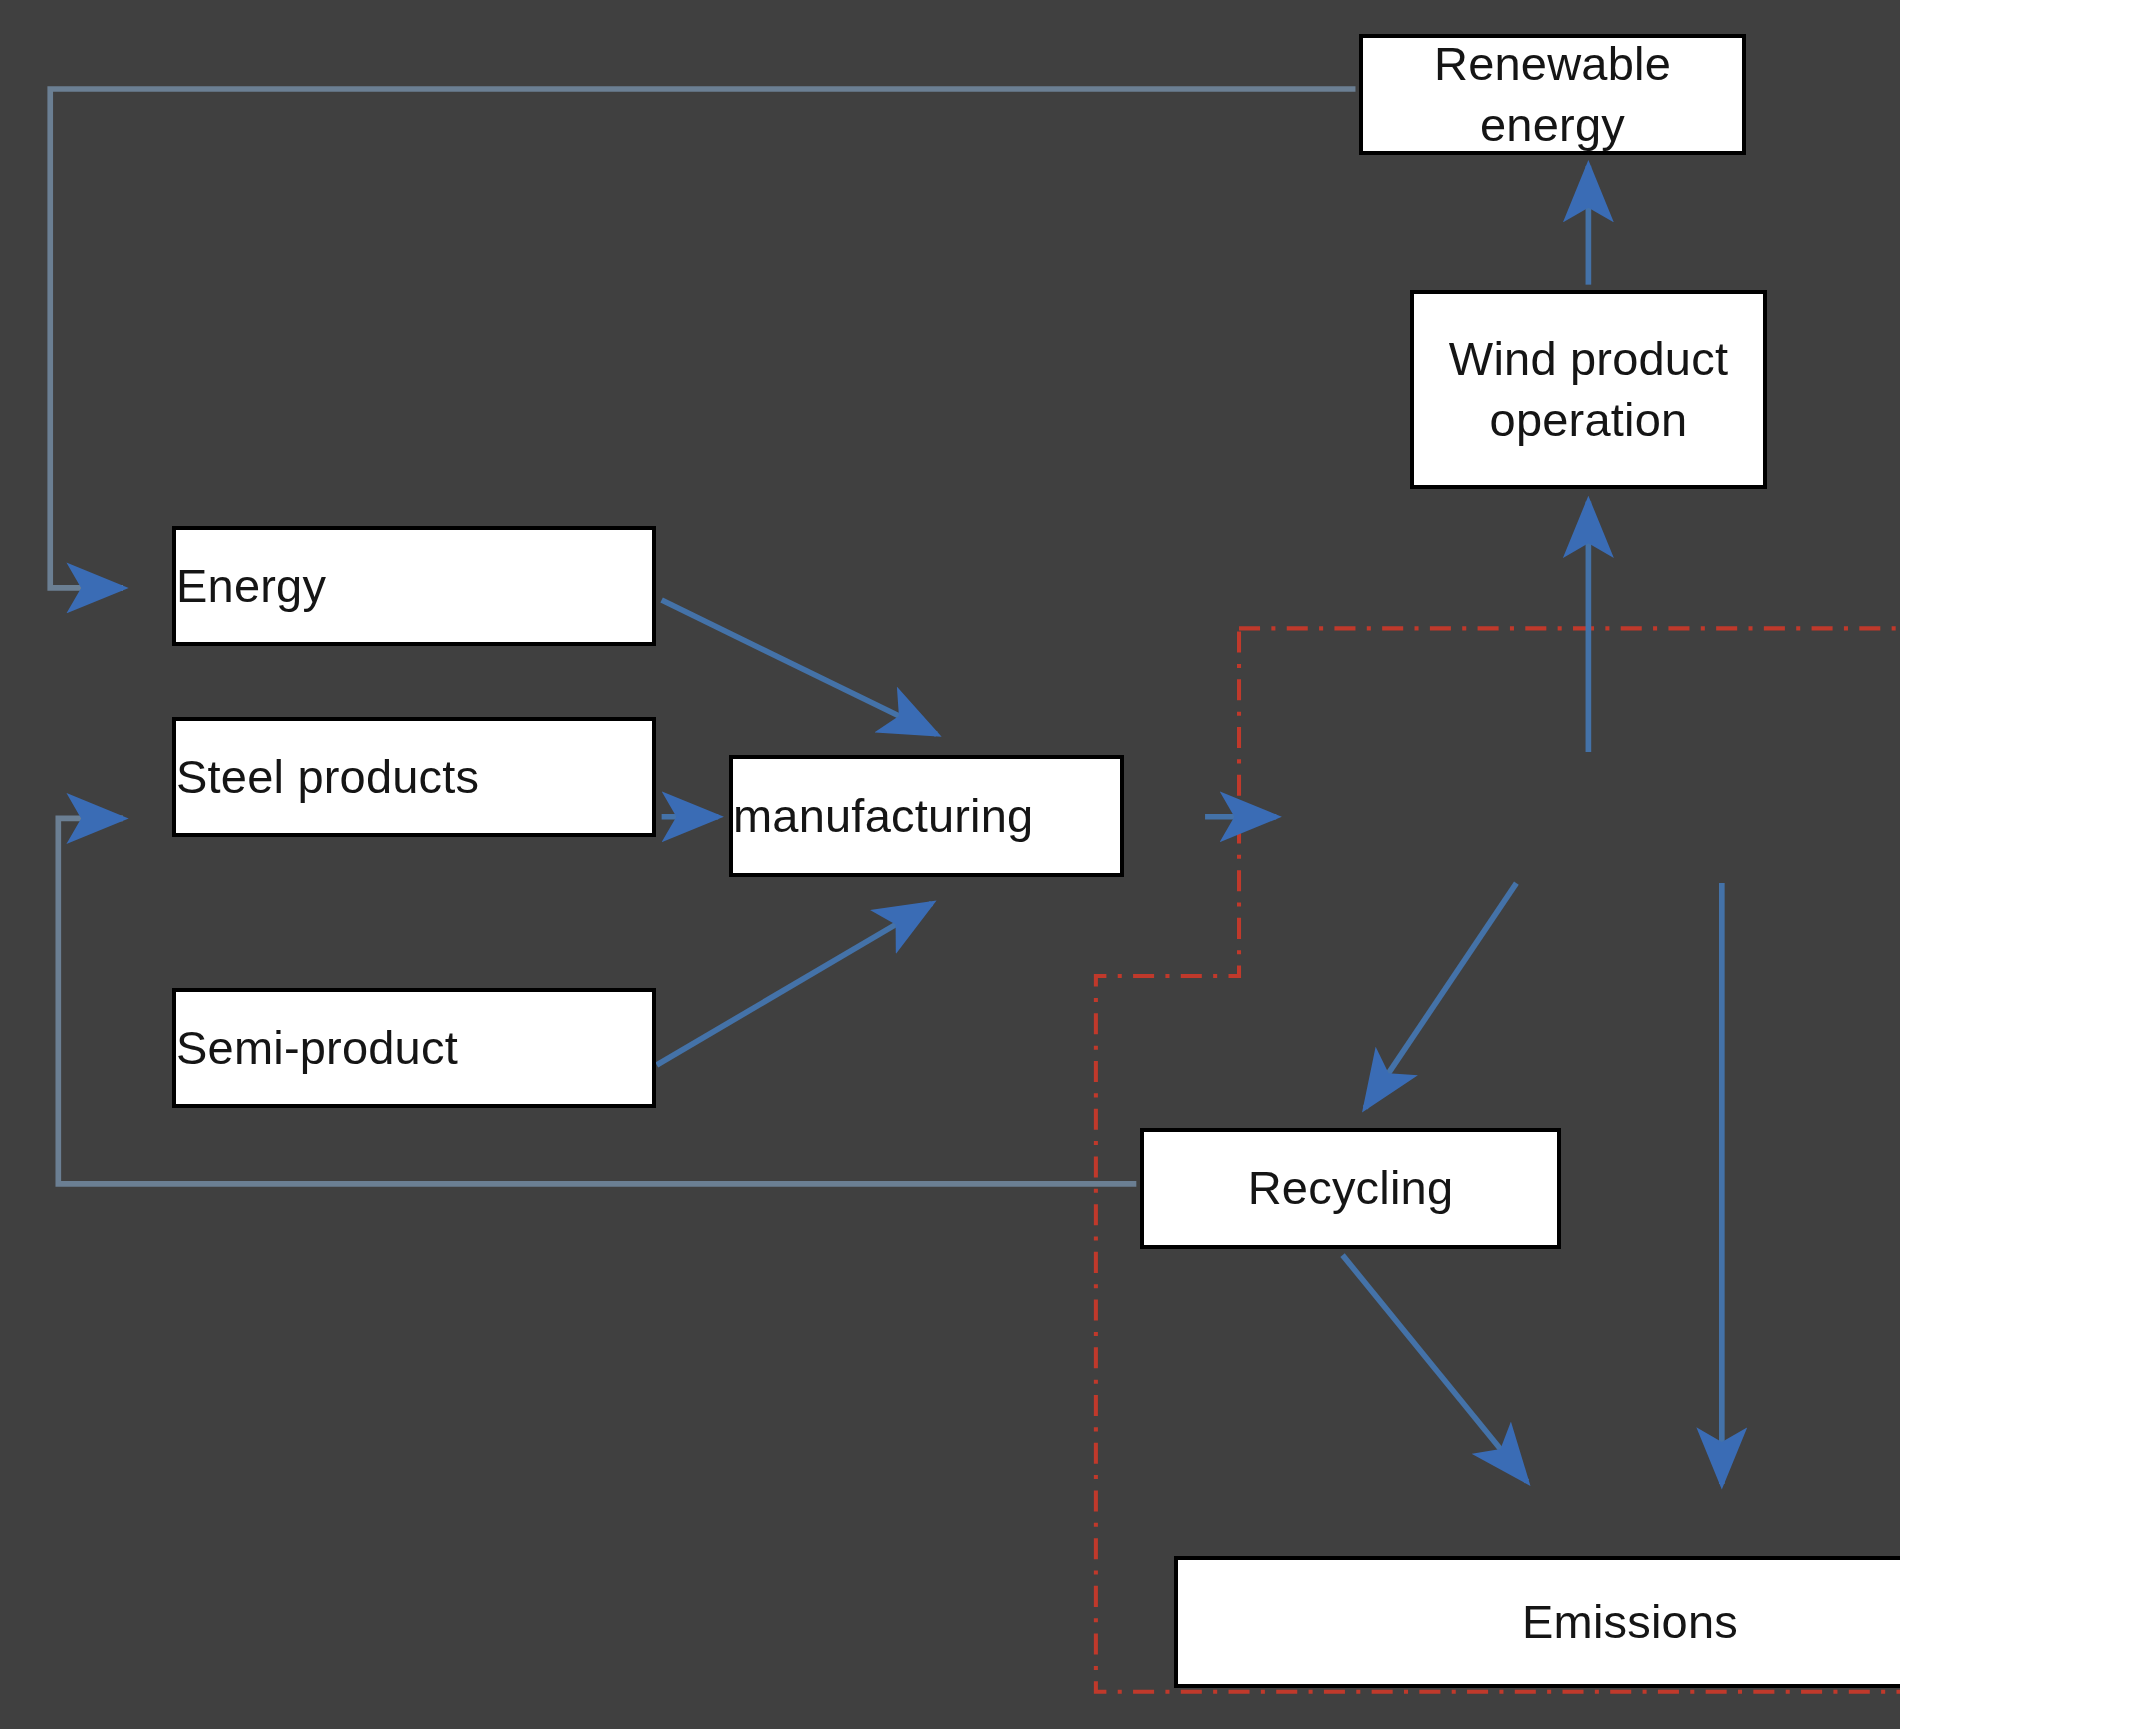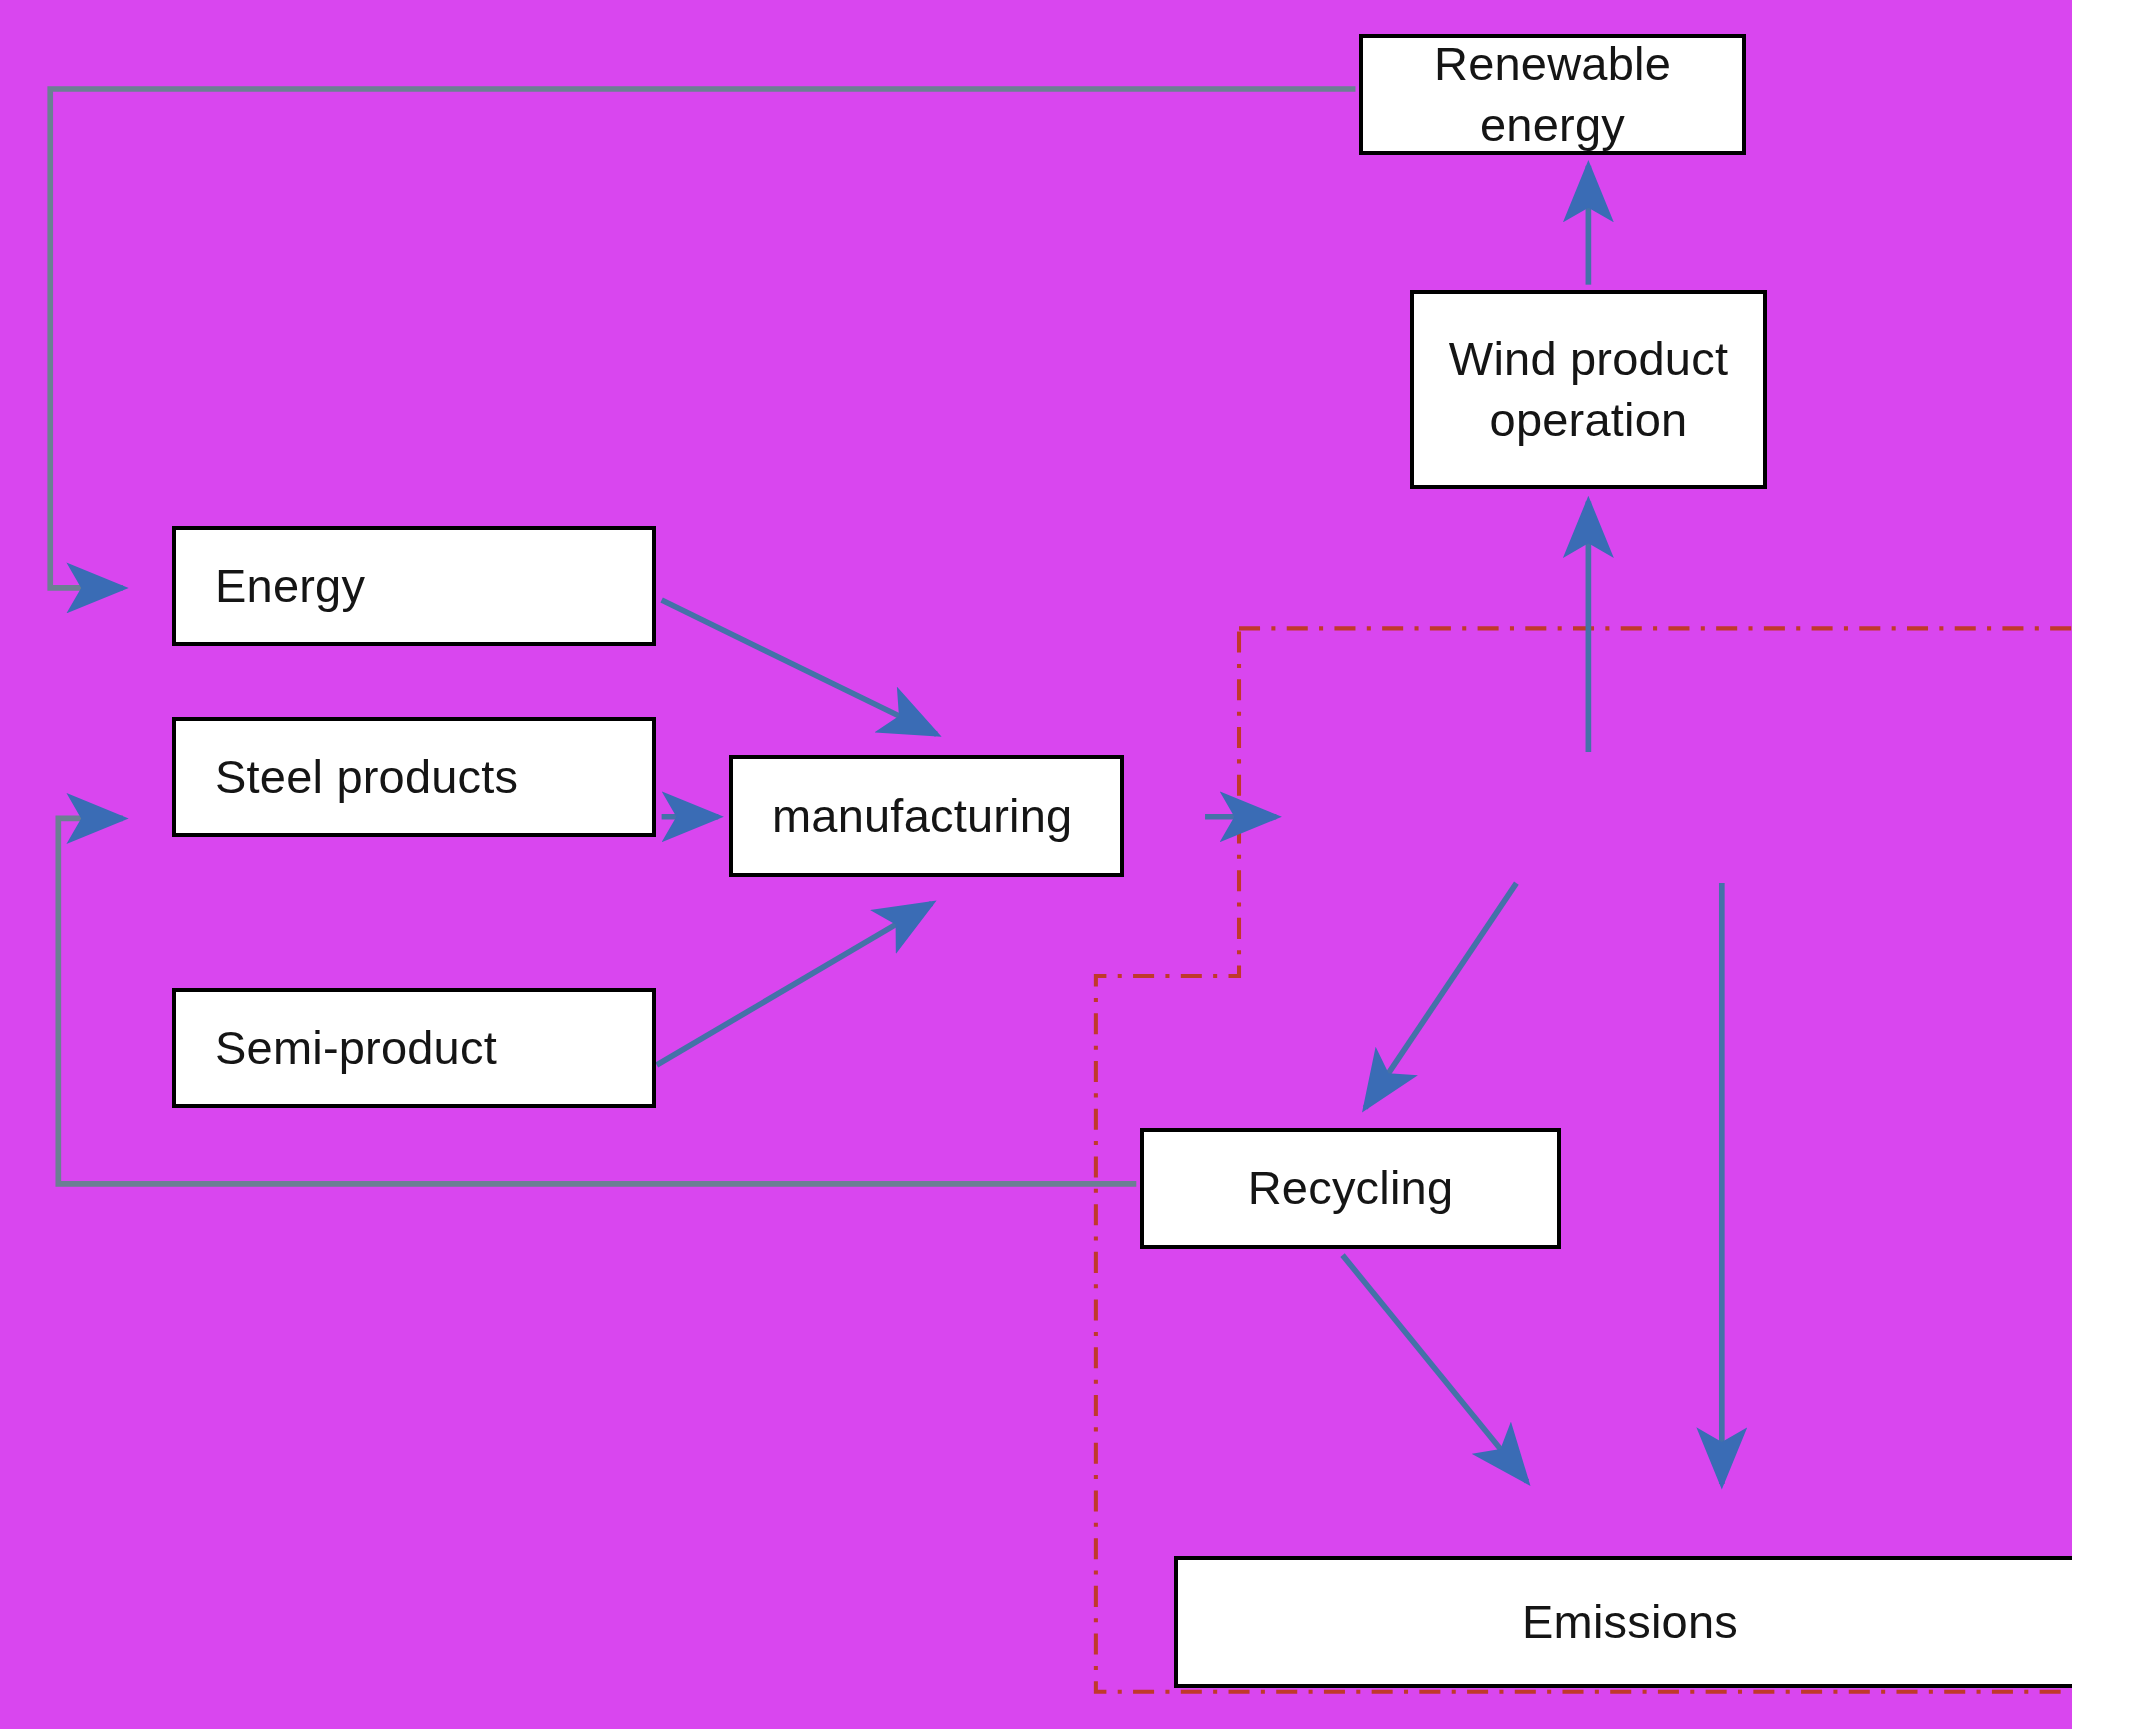--- a/index.html
+++ b/index.html
@@ -13,9 +13,9 @@
   }
   #canvas {
     position: relative;
-    width: 2072px;
+    width: 1900px;
     height: 1729px;
-    background: #d946ef;
+    background: #404040;
     overflow: hidden;
   }
   .node {

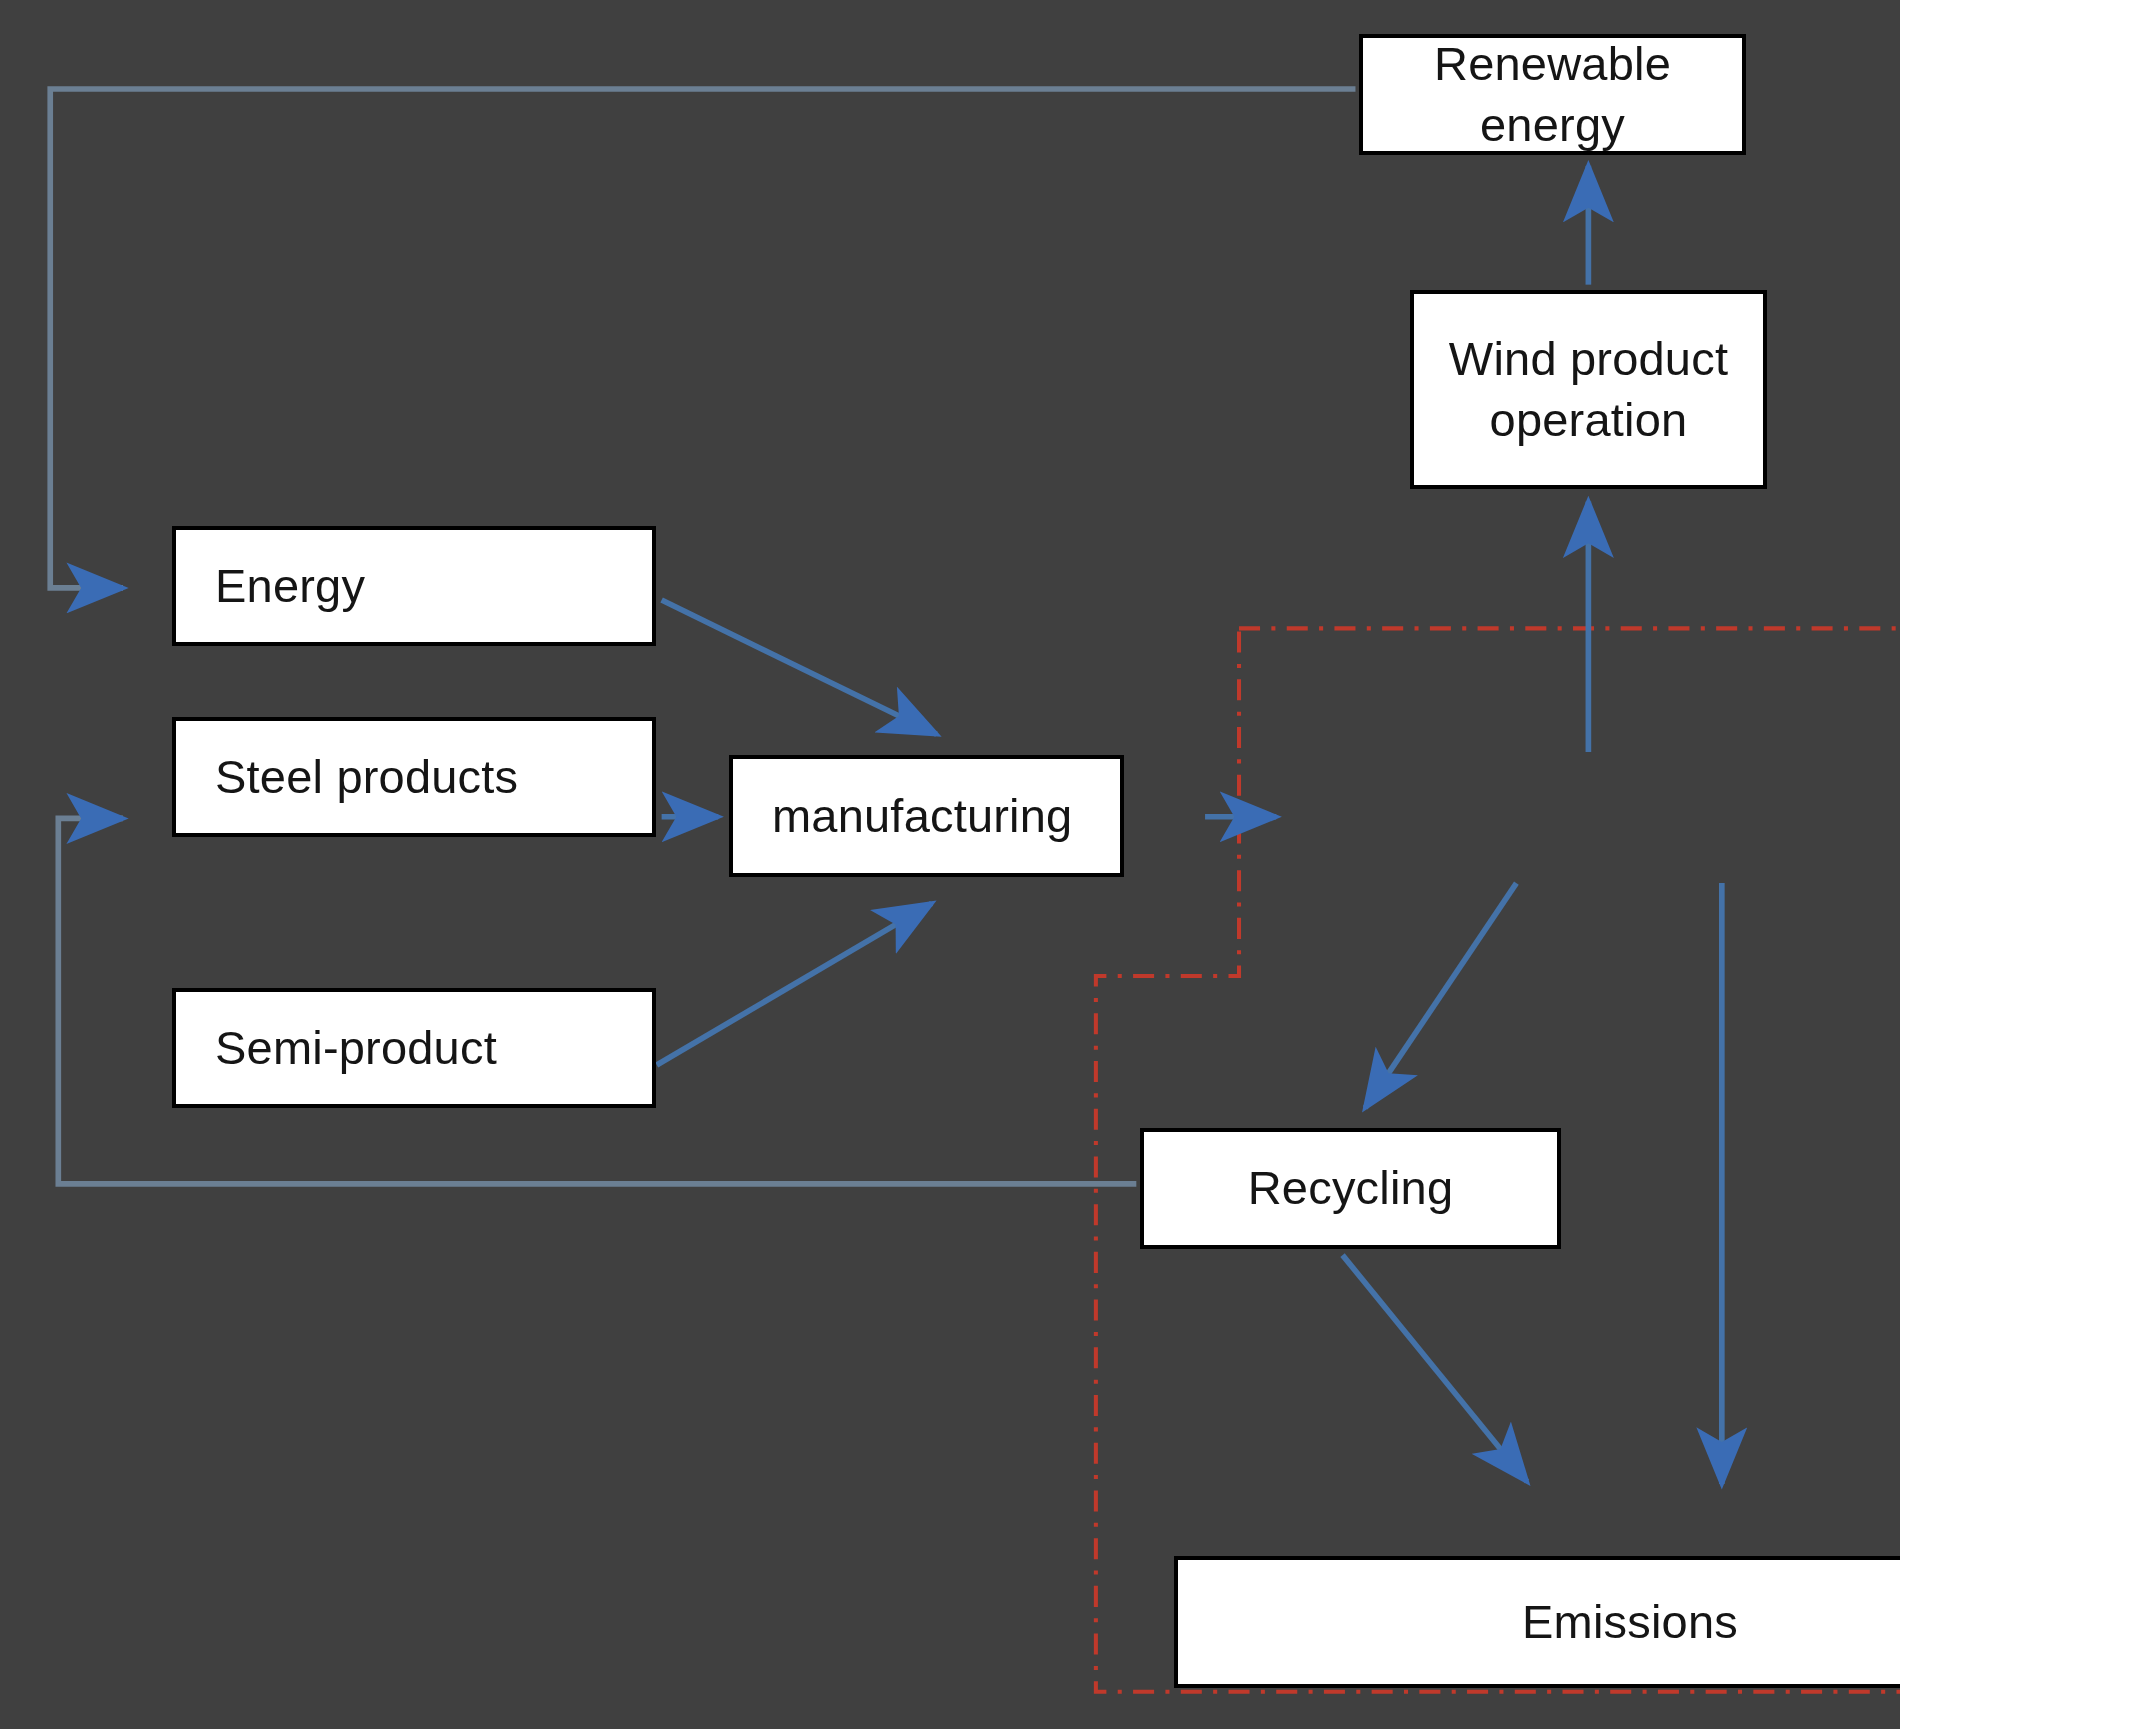--- a/index.html
+++ b/index.html
@@ -33,7 +33,6 @@
   }
   .node.left-text {
     justify-content: flex-start;
-    padding-left: 39px;
   }
   .node.center-text {
     justify-content: center;

